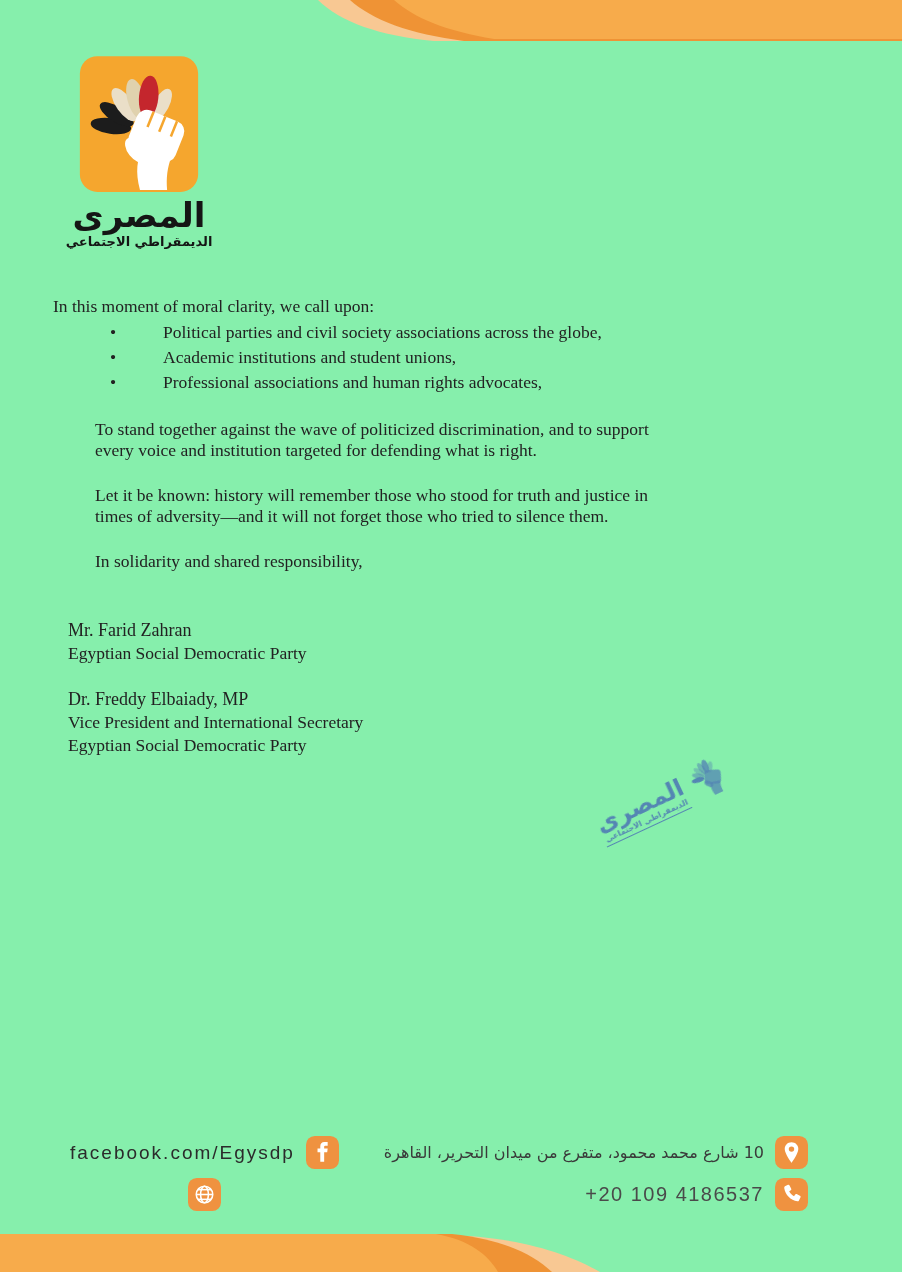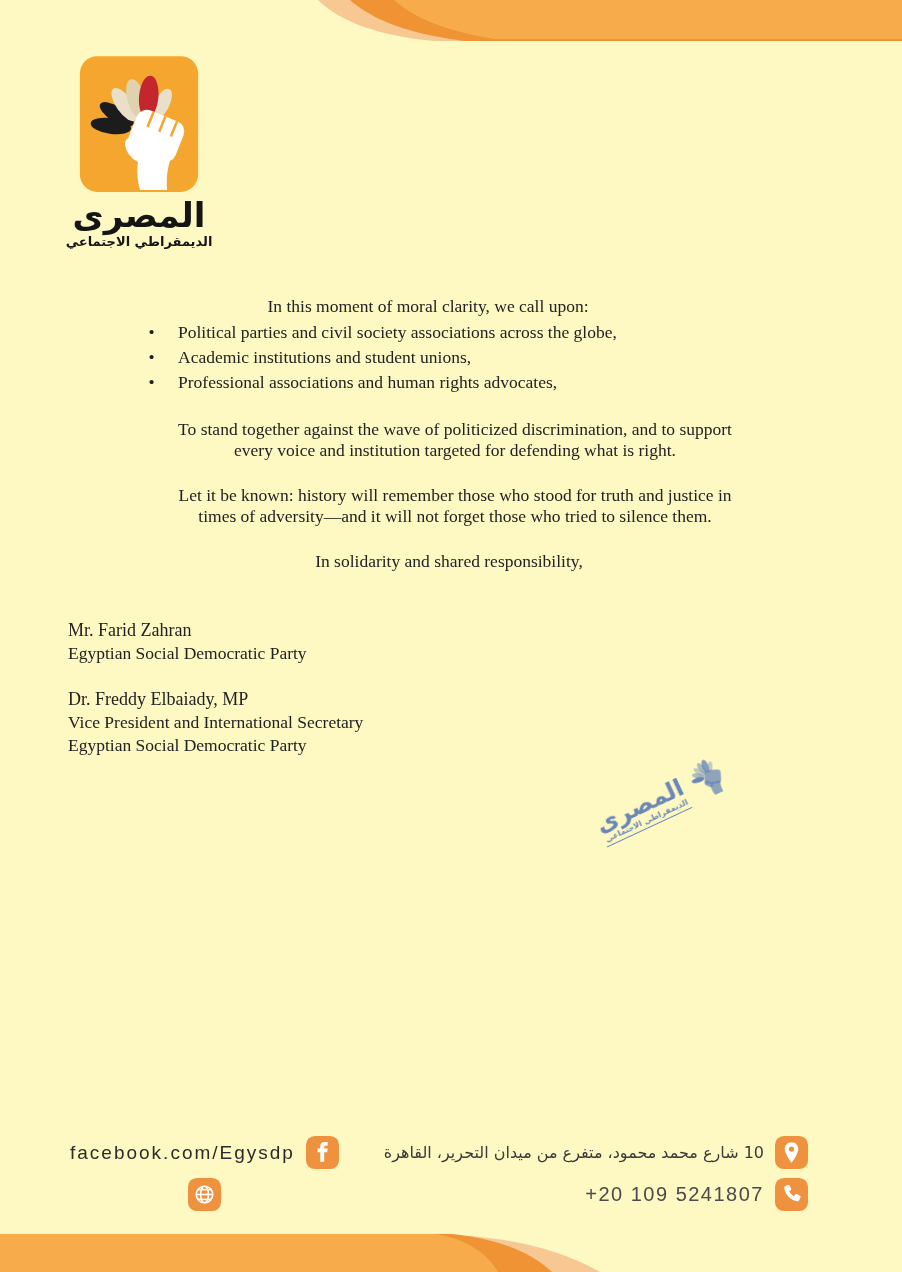--- a/index.html
+++ b/index.html
@@ -6,7 +6,7 @@
   .page{
     position:relative;
     width:902px;height:1272px;
-    background:#fef9c3;
+    background:#86efac;
     overflow:hidden;
     font-family:"Liberation Serif", serif;
     color:#222222;

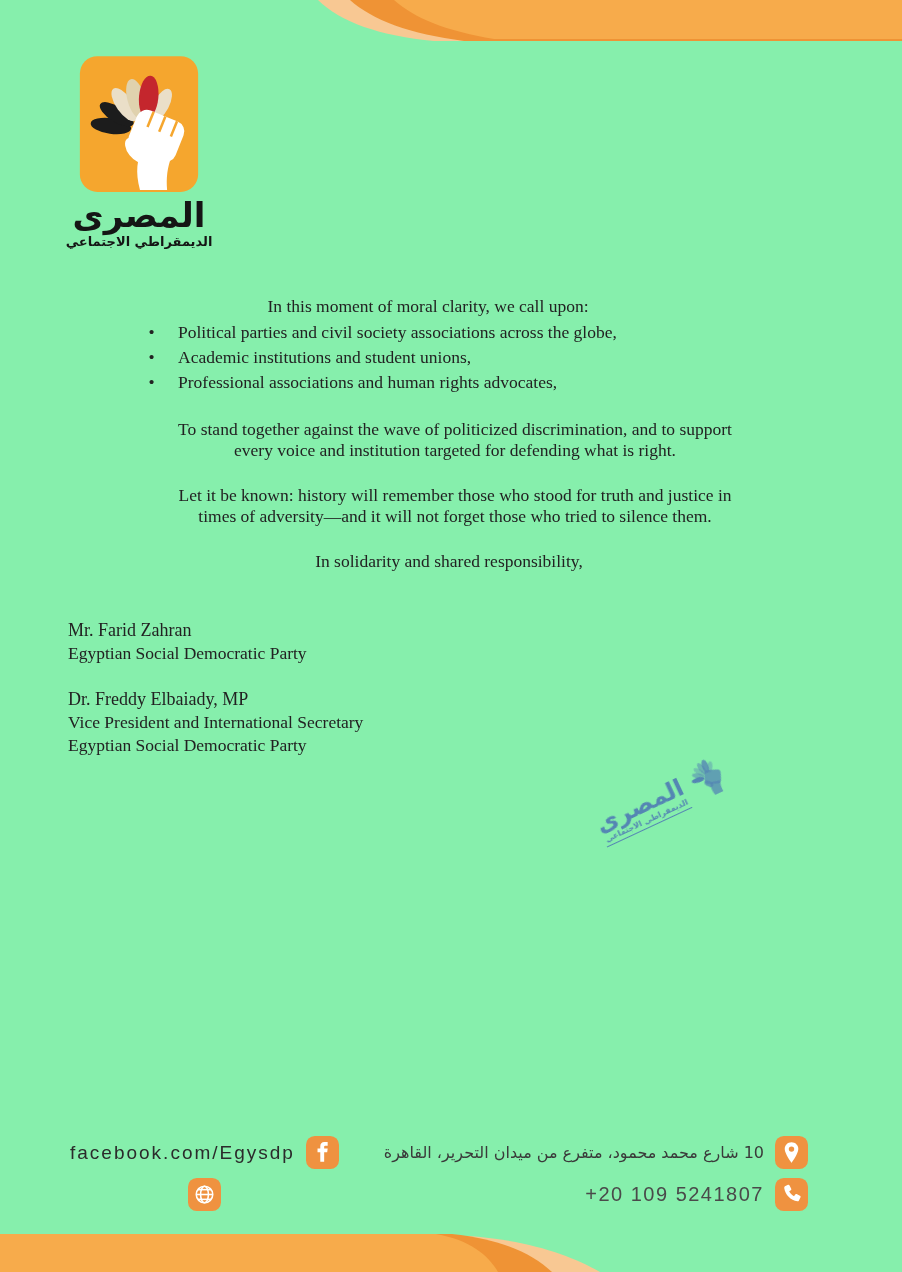--- a/index.html
+++ b/index.html
@@ -32,7 +32,7 @@
   }
 
   
-  .letter{position:absolute;left:68px;top:296px;width:720px;font-size:17.5px;line-height:21px;text-align:center;}
+  .letter{position:absolute;left:53px;top:296px;width:720px;font-size:17.5px;line-height:21px;}
   .letter .intro{margin:0 0 5px 0;}
   .bullet-list{list-style:none;margin:0;padding:0 0 0 57px;}
   .bullet-list li{display:flex;margin:0 0 4px 0;line-height:21px;}

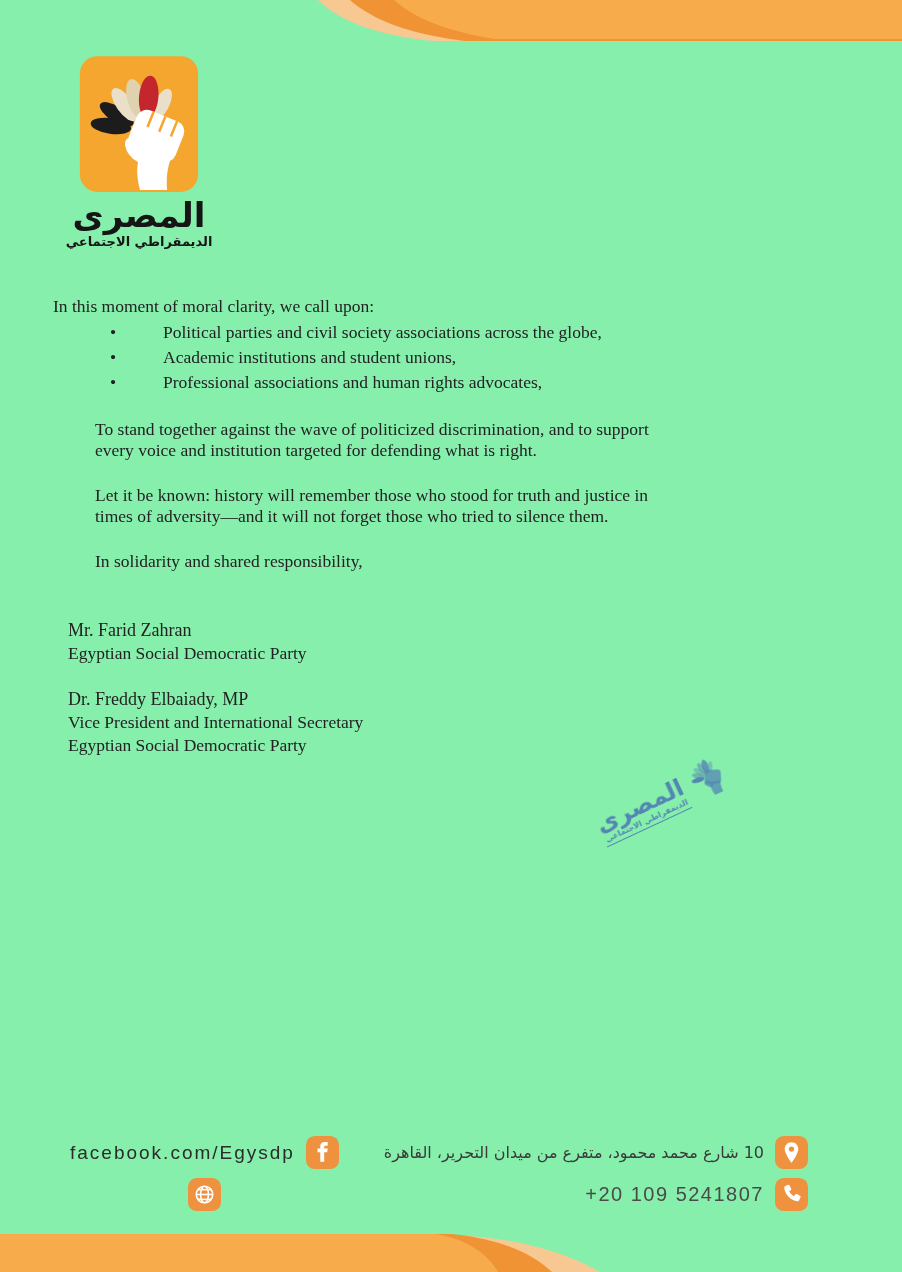--- a/index.html
+++ b/index.html
@@ -225,7 +225,7 @@
       </svg>
     </div>
     <div class="f-row">
-      <span class="phone-text">+20 109 5241807</span>
+      <span class="phone-text">+20 109 4186537</span>
       <svg class="f-icon" viewBox="0 0 34 34" aria-hidden="true">
         <rect x="0" y="0" width="34" height="34" rx="9" fill="#EF9240"></rect>
         <path d="M10.2 8.6 l3.2-1.6 c.6-.3 1.3 0 1.6.6 l1.7 3.4 c.3.5.1 1.2-.4 1.5 l-1.7 1.2 c1 2.2 2.8 4 5 5 l1.2-1.7 c.3-.5 1-.7 1.5-.4 l3.4 1.7 c.6.3.9 1 .6 1.6 l-1.6 3.2 c-.3.6-.9 1-1.6.9 -7-1-12.6-6.6-13.6-13.6 -.1-.7.3-1.4.7-1.8 Z" fill="#ffffff"></path>

